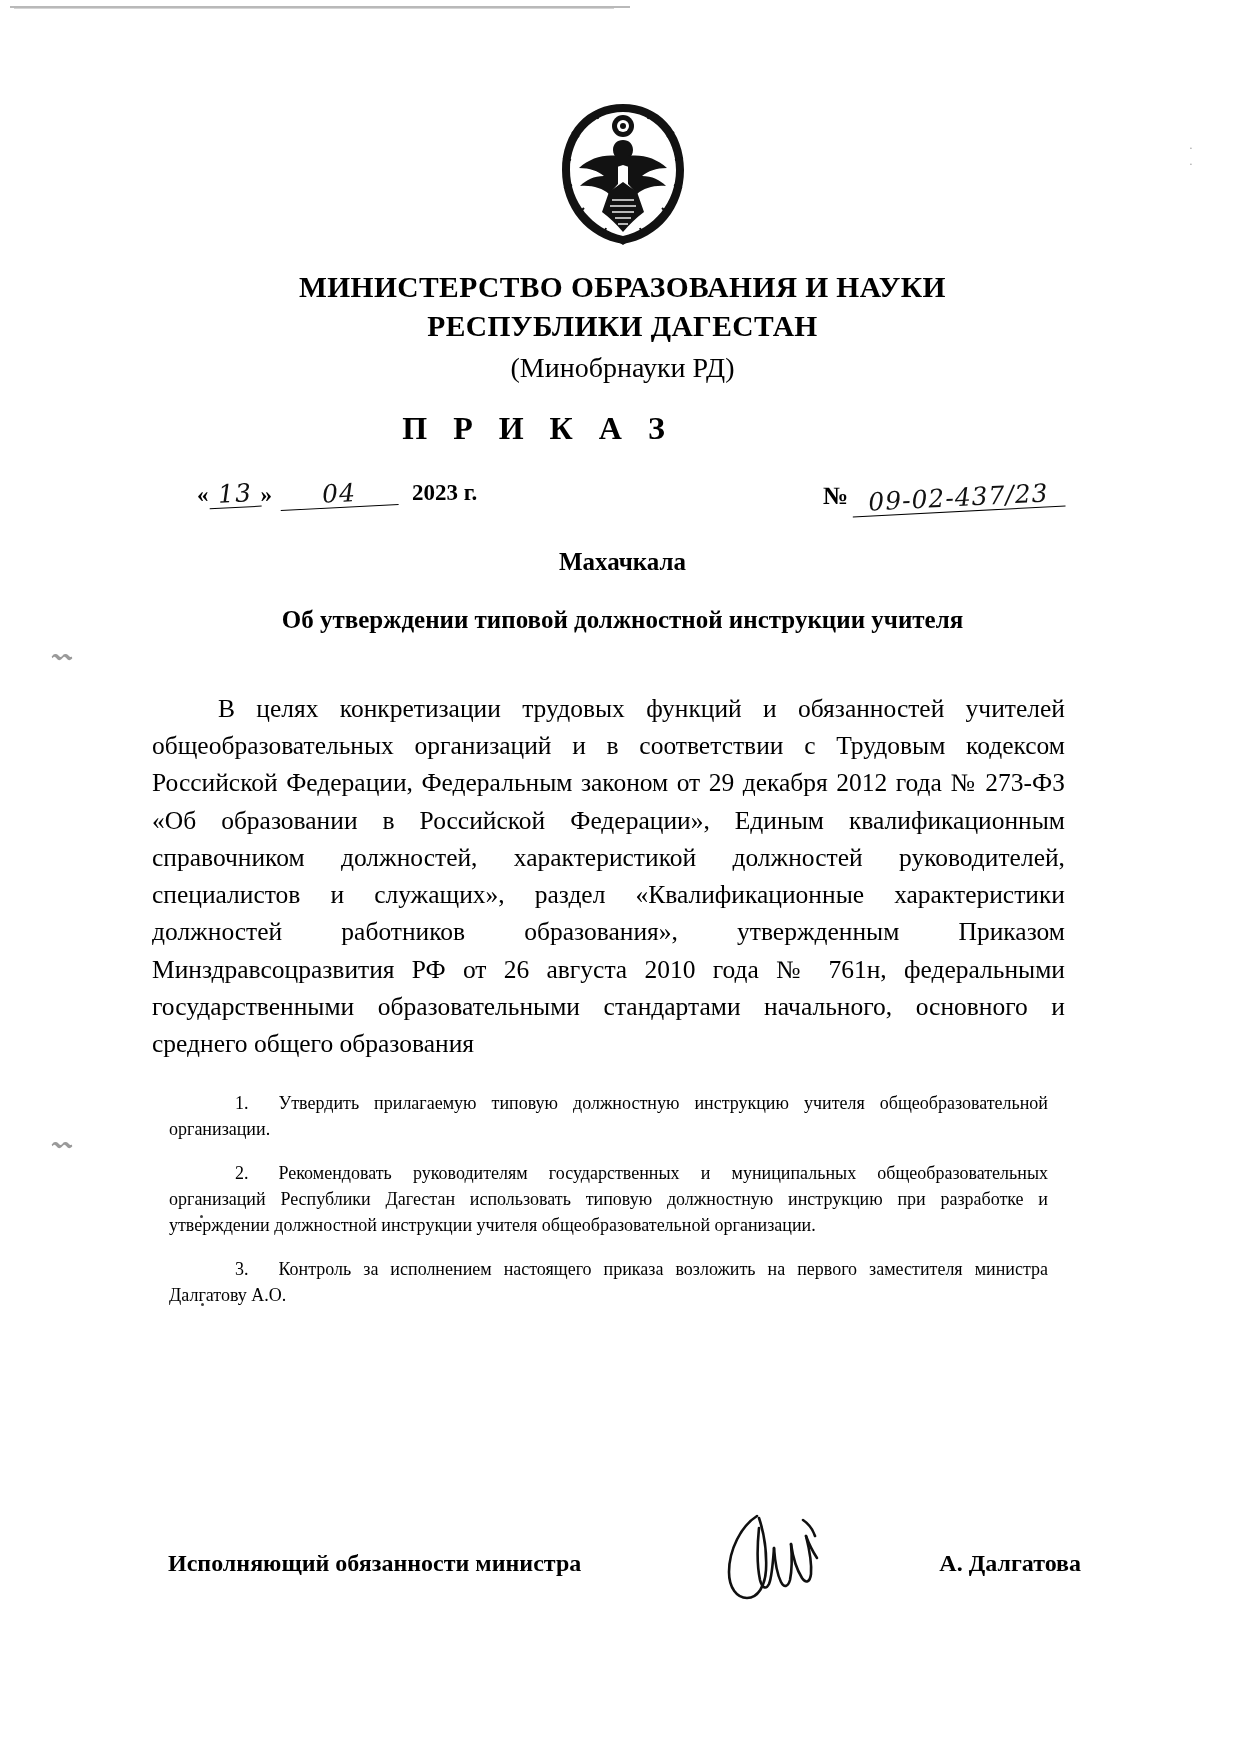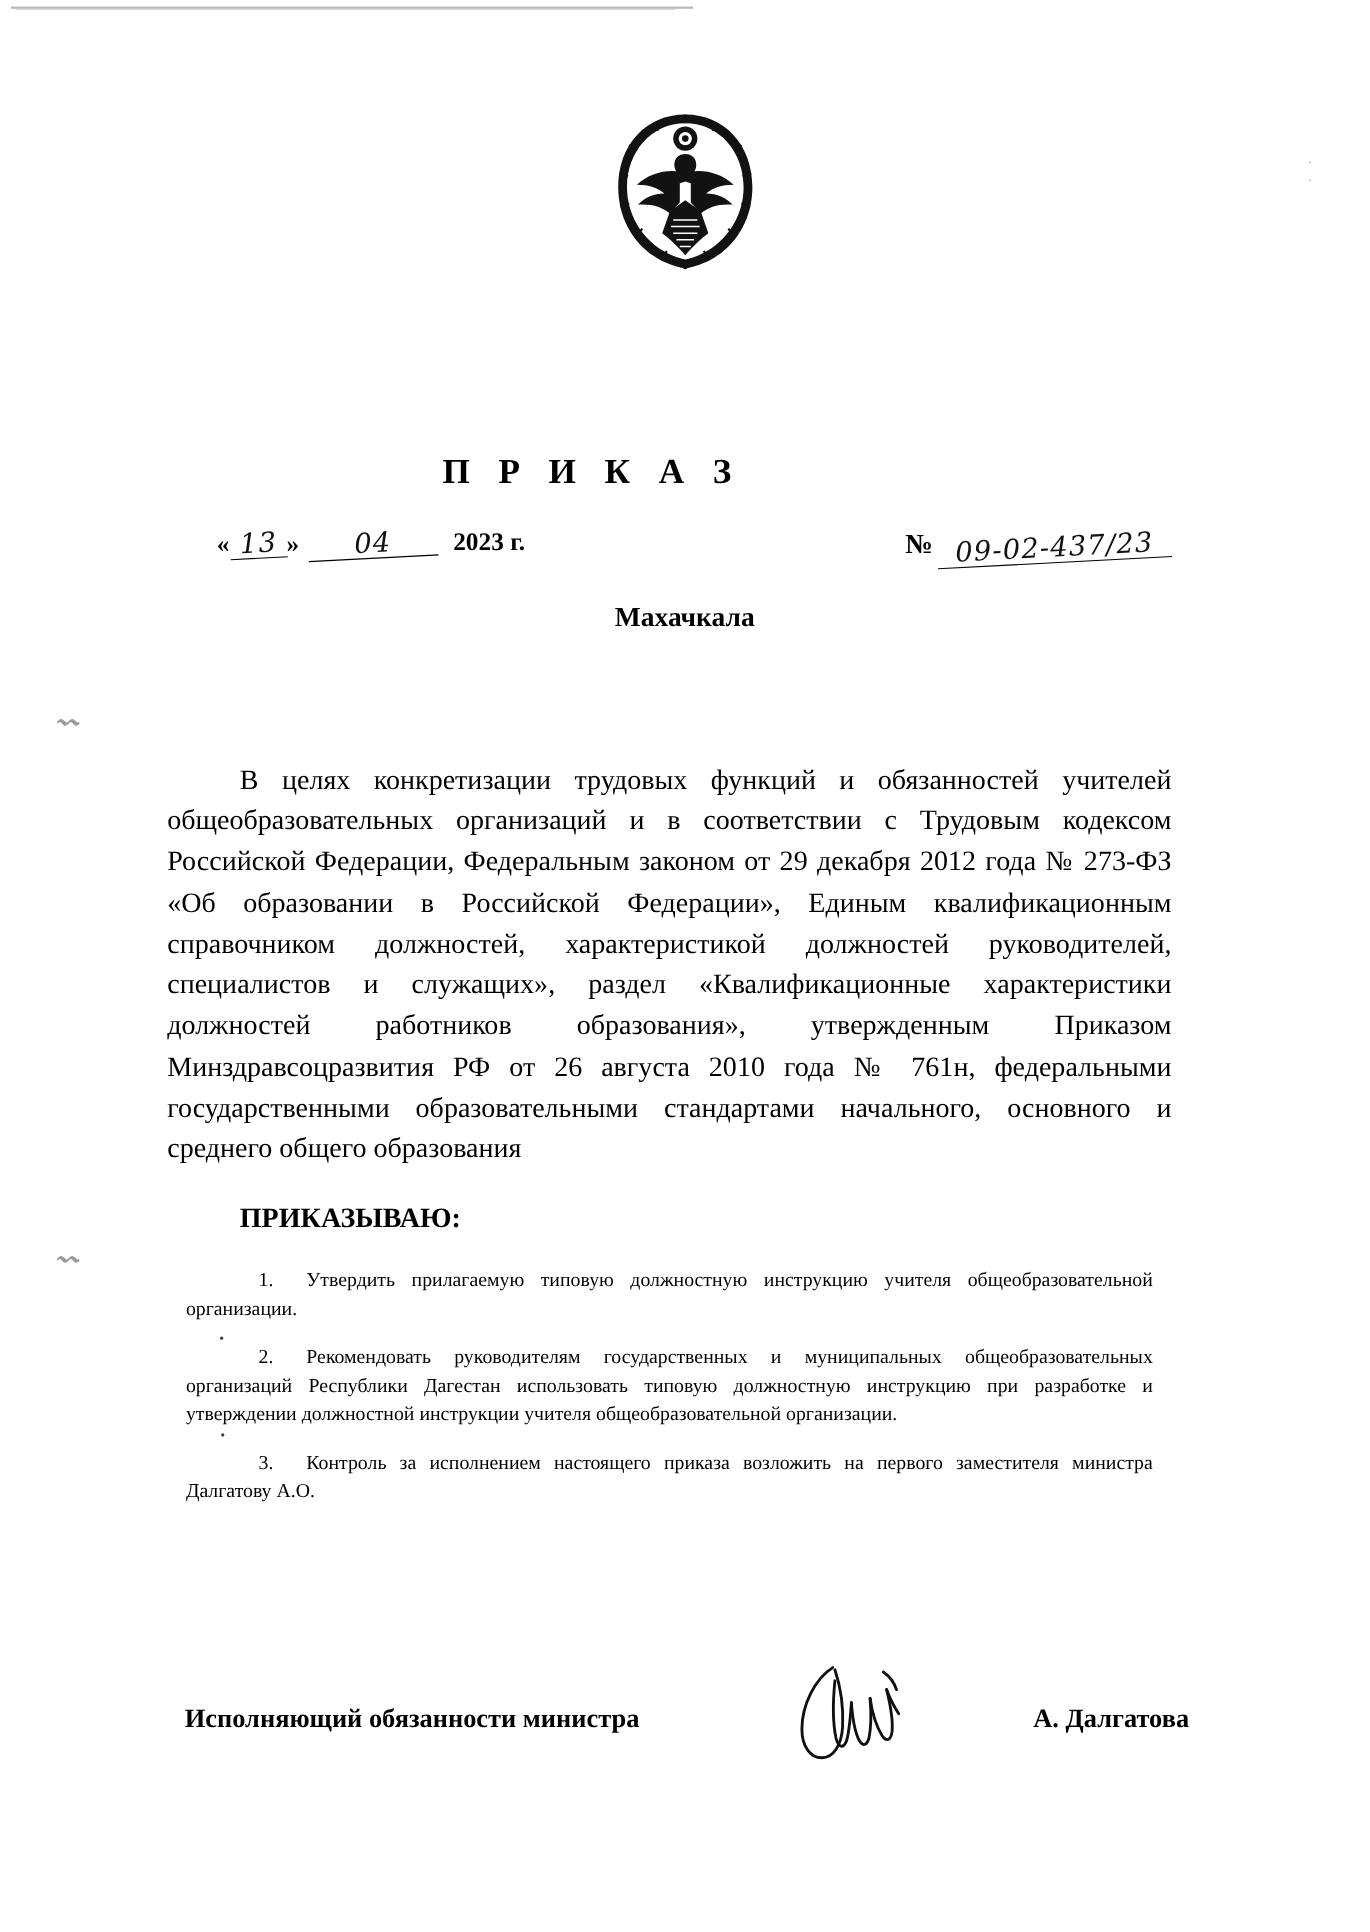--- a/index.html
+++ b/index.html
@@ -321,6 +321,11 @@
     </span>
   </div>
 
+  <div class="org-header">
+    <div class="org-line1">МИНИСТЕРСТВО ОБРАЗОВАНИЯ И НАУКИ</div>
+    <div class="org-line2">РЕСПУБЛИКИ ДАГЕСТАН</div>
+    <div class="org-short">(Минобрнауки РД)</div>
+  </div>
 
   <div class="doc-kind">П Р И К А З</div>
 

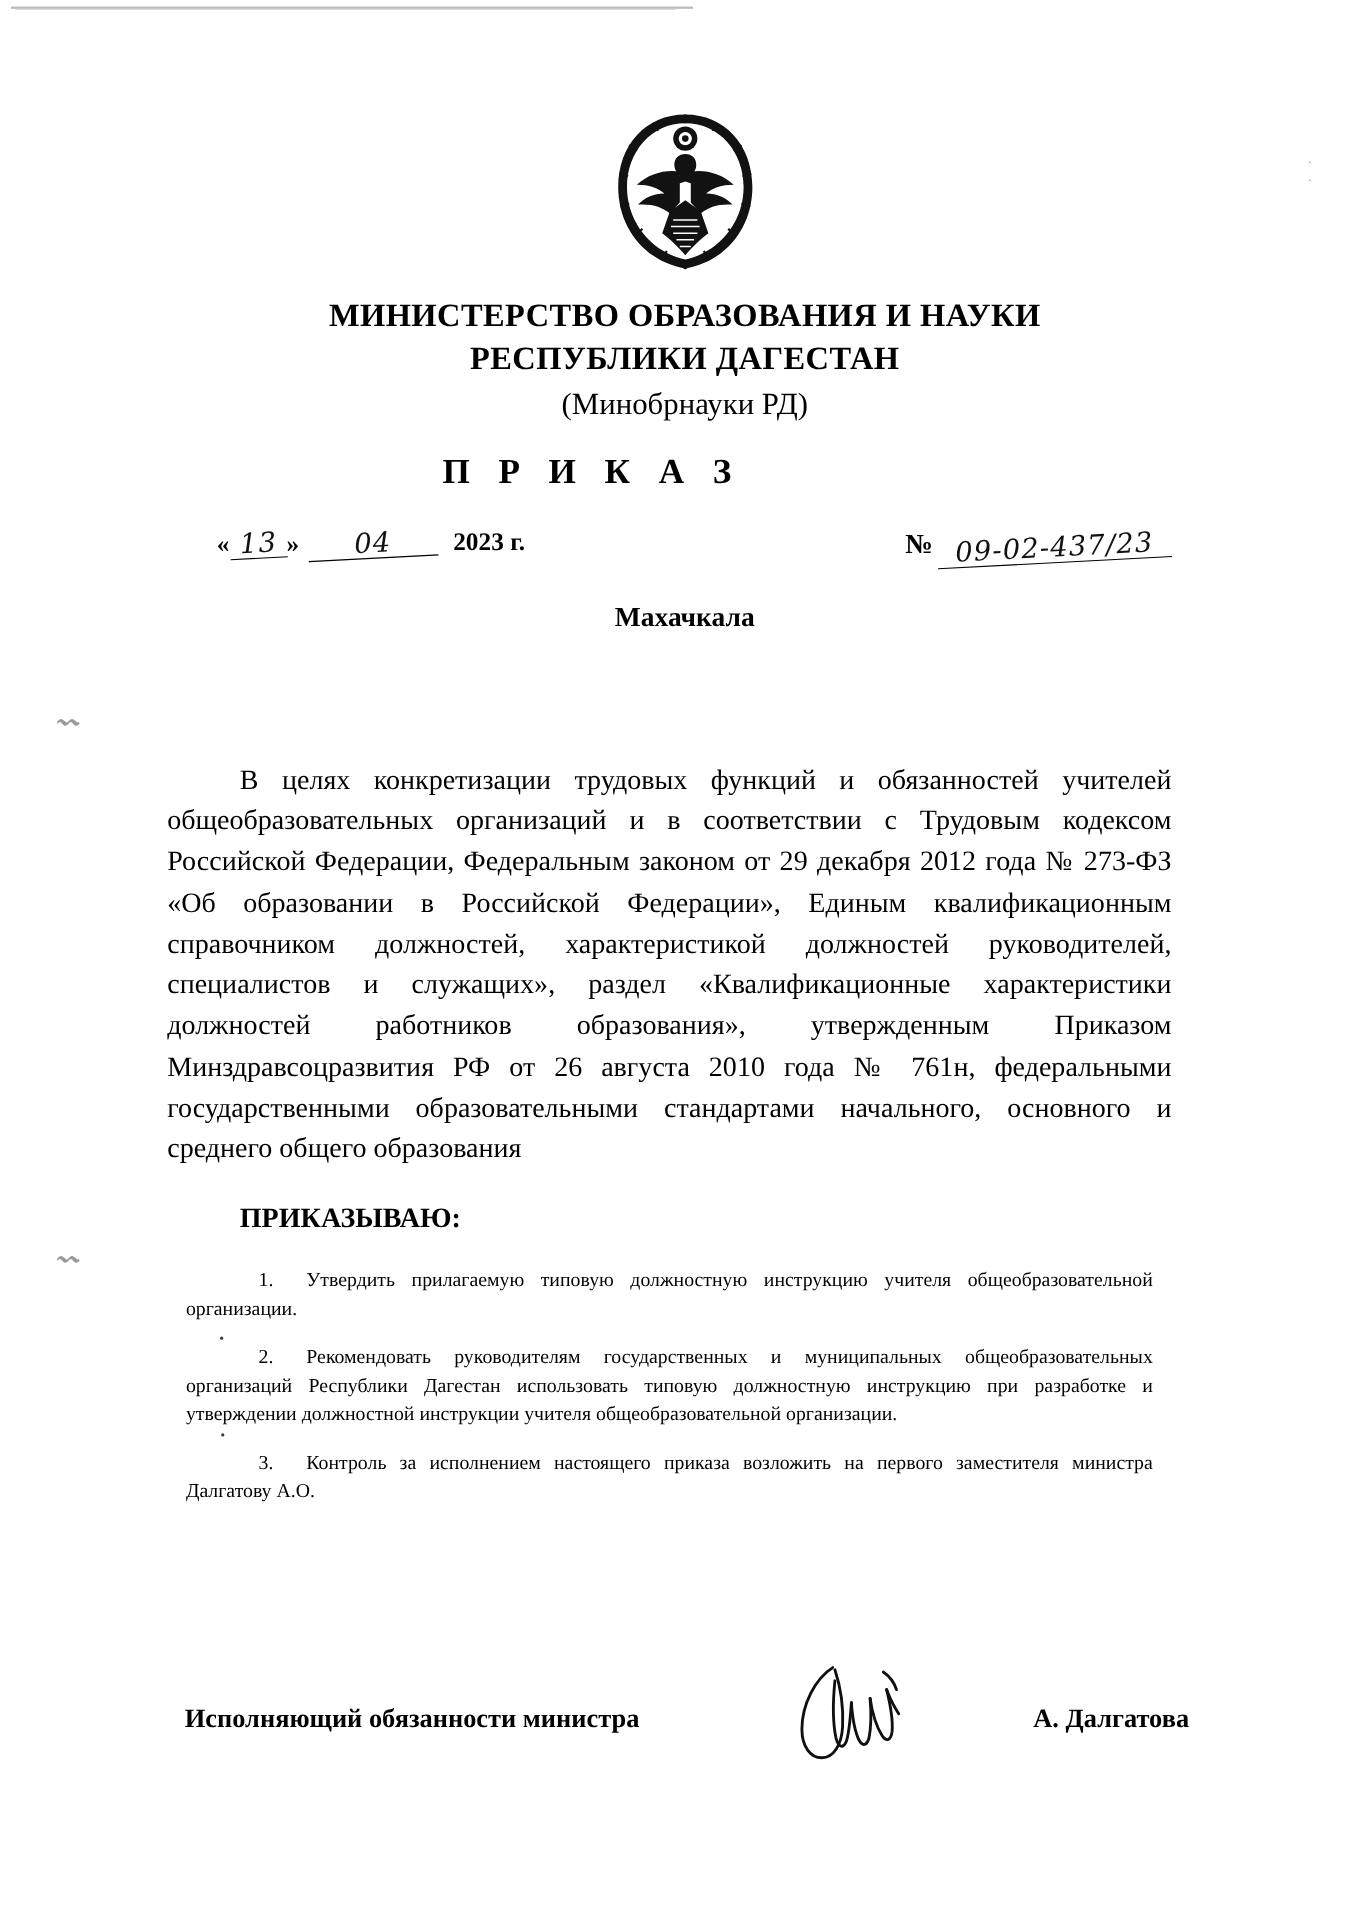--- a/index.html
+++ b/index.html
@@ -346,6 +346,7 @@
   <div class="city">Махачкала</div>
 
   <div class="subject">
+    <div>Об утверждении типовой должностной инструкции учителя</div>
   </div>
 
   <div class="body-block">

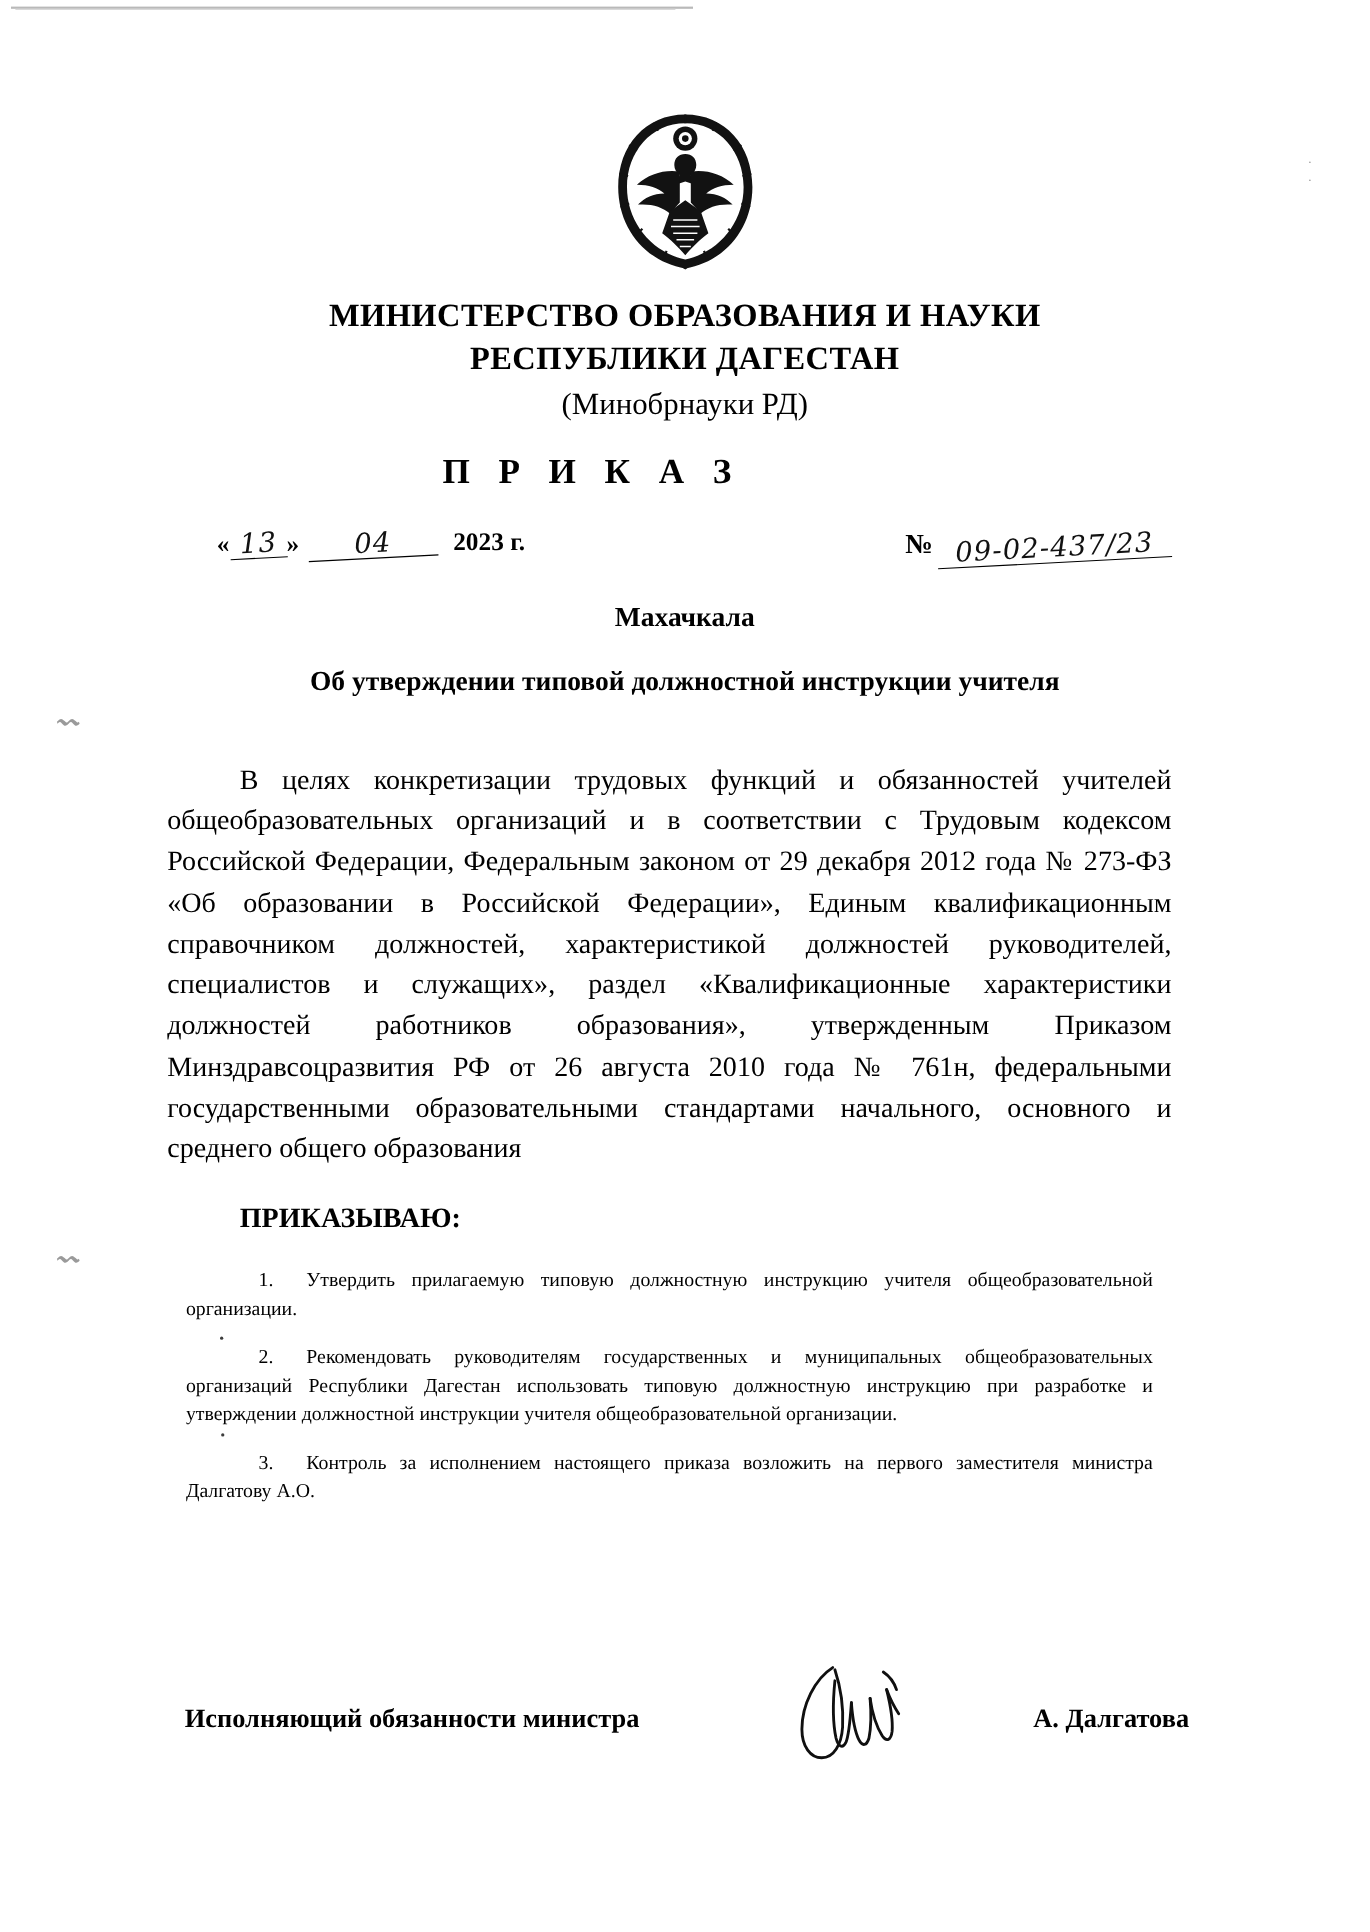--- a/index.html
+++ b/index.html
@@ -352,7 +352,6 @@
   <div class="body-block">
     <p class="para indent">В целях конкретизации трудовых функций и обязанностей учителей общеобразовательных организаций и в соответствии с Трудовым кодексом Российской Федерации, Федеральным законом от 29 декабря 2012 года № 273-ФЗ «Об образовании в Российской Федерации», Единым квалификационным справочником должностей, характеристикой должностей руководителей, специалистов и служащих», раздел «Квалификационные характеристики должностей работников образования», утвержденным Приказом Минздравсоцразвития РФ от 26 августа 2010 года № 761н, федеральными государственными образовательными стандартами начального, основного и среднего общего образования</p>
 
-    <p class="order-word">ПРИКАЗЫВАЮ:</p>
 
     <div class="items">
       <p class="item">

